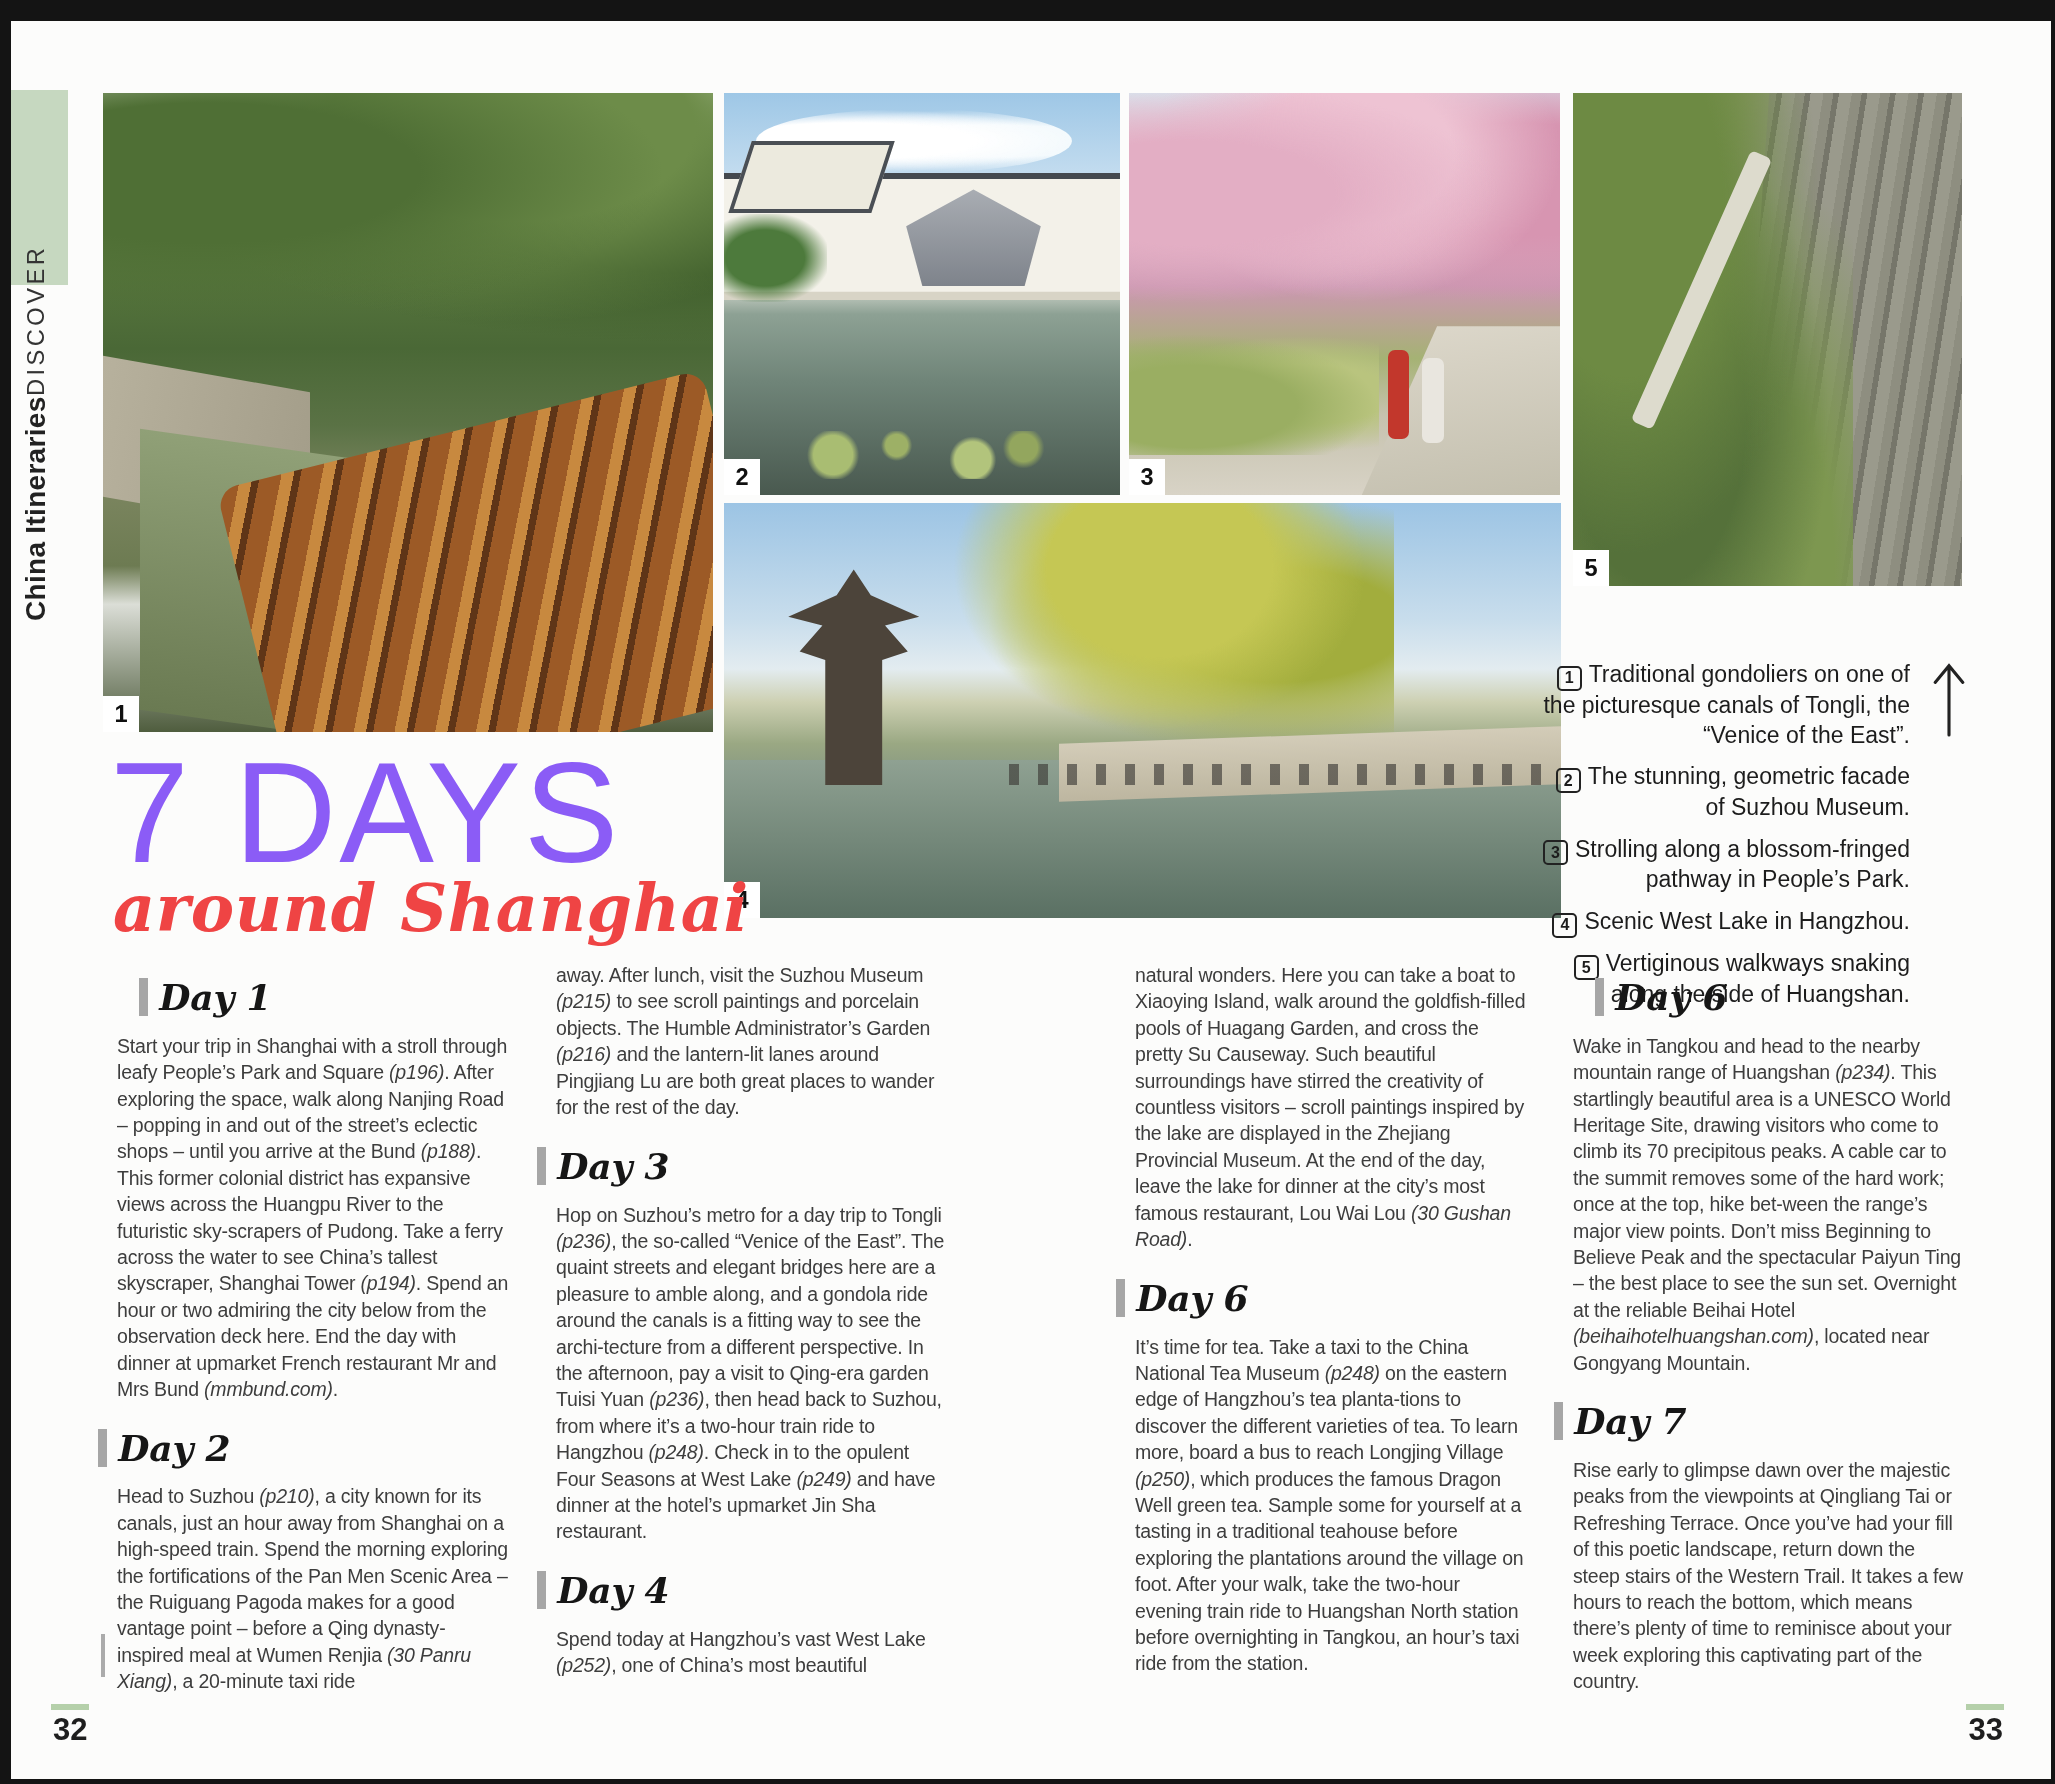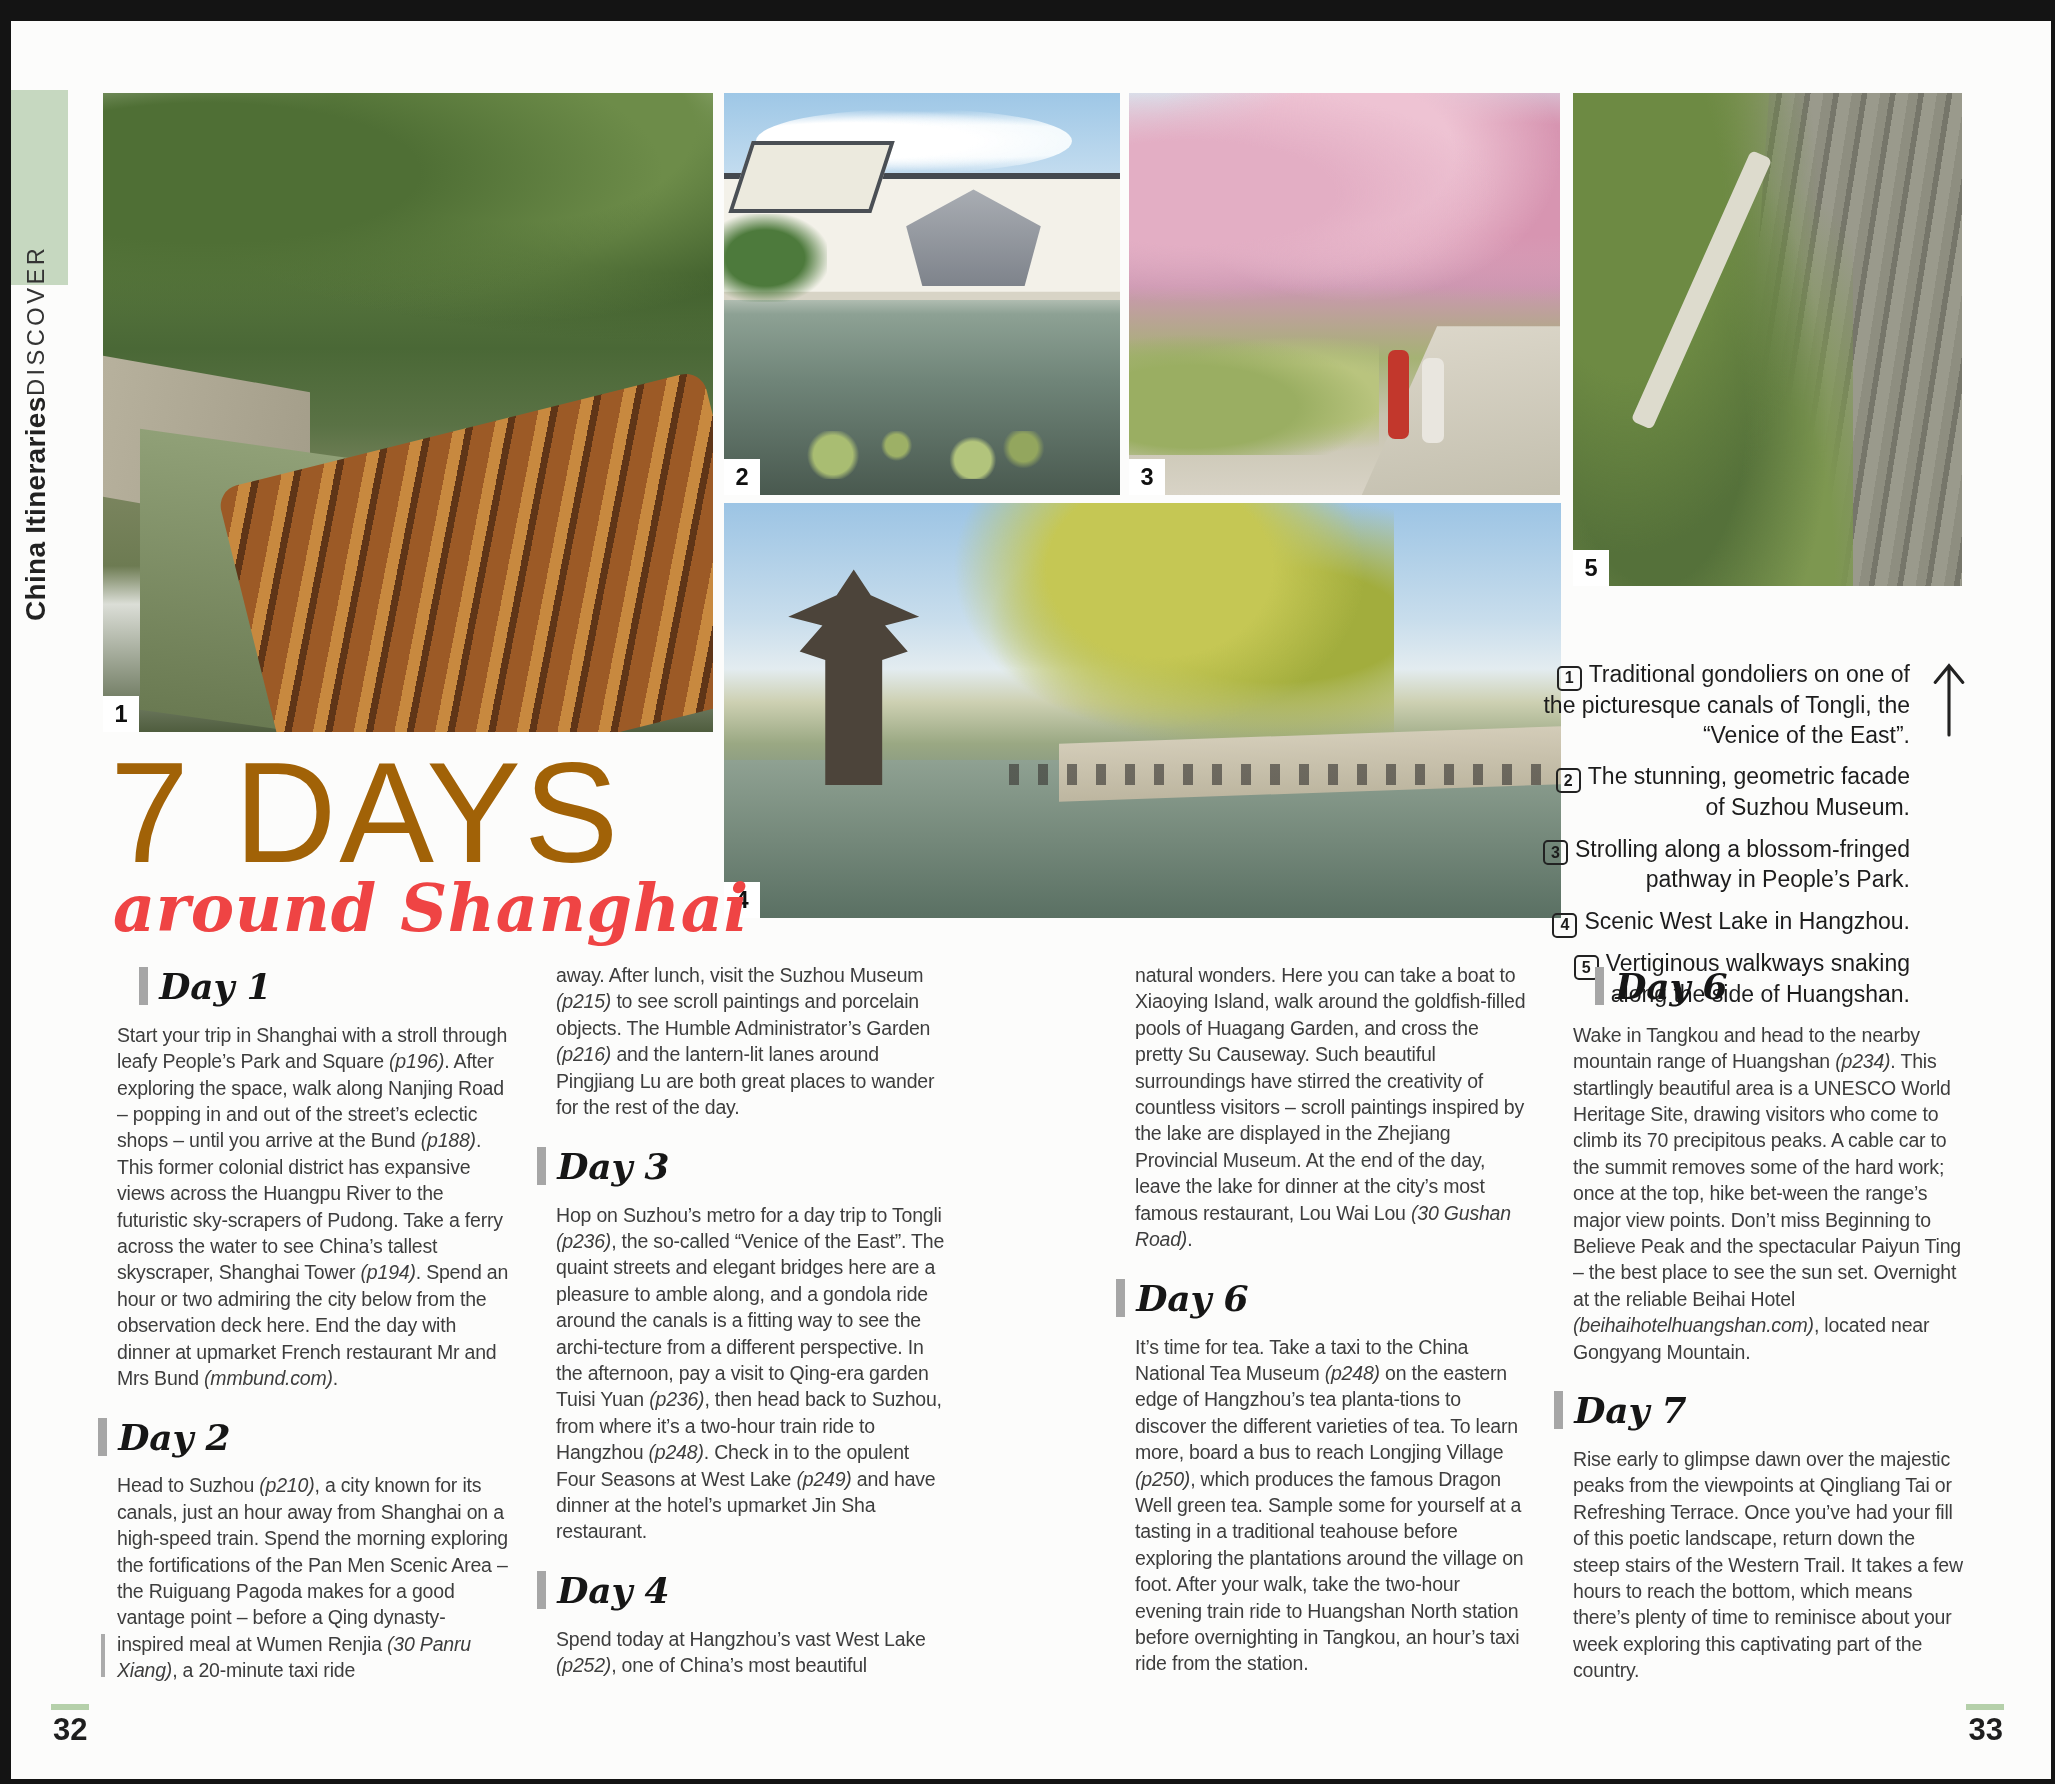--- a/index.html
+++ b/index.html
@@ -38,7 +38,7 @@
 
   
   #title-main{position:absolute;left:110px;top:742px;font-size:142px;line-height:1;
-    font-weight:100;letter-spacing:2.8px;color:#a16207;}
+    font-weight:100;letter-spacing:2.8px;color:#8b5cf6;}
   #title-sub{position:absolute;left:113px;top:870px;font-family:"DejaVu Serif",serif;
     font-style:italic;font-weight:600;font-size:65px;color:#ef4444;letter-spacing:0.7px;}
 

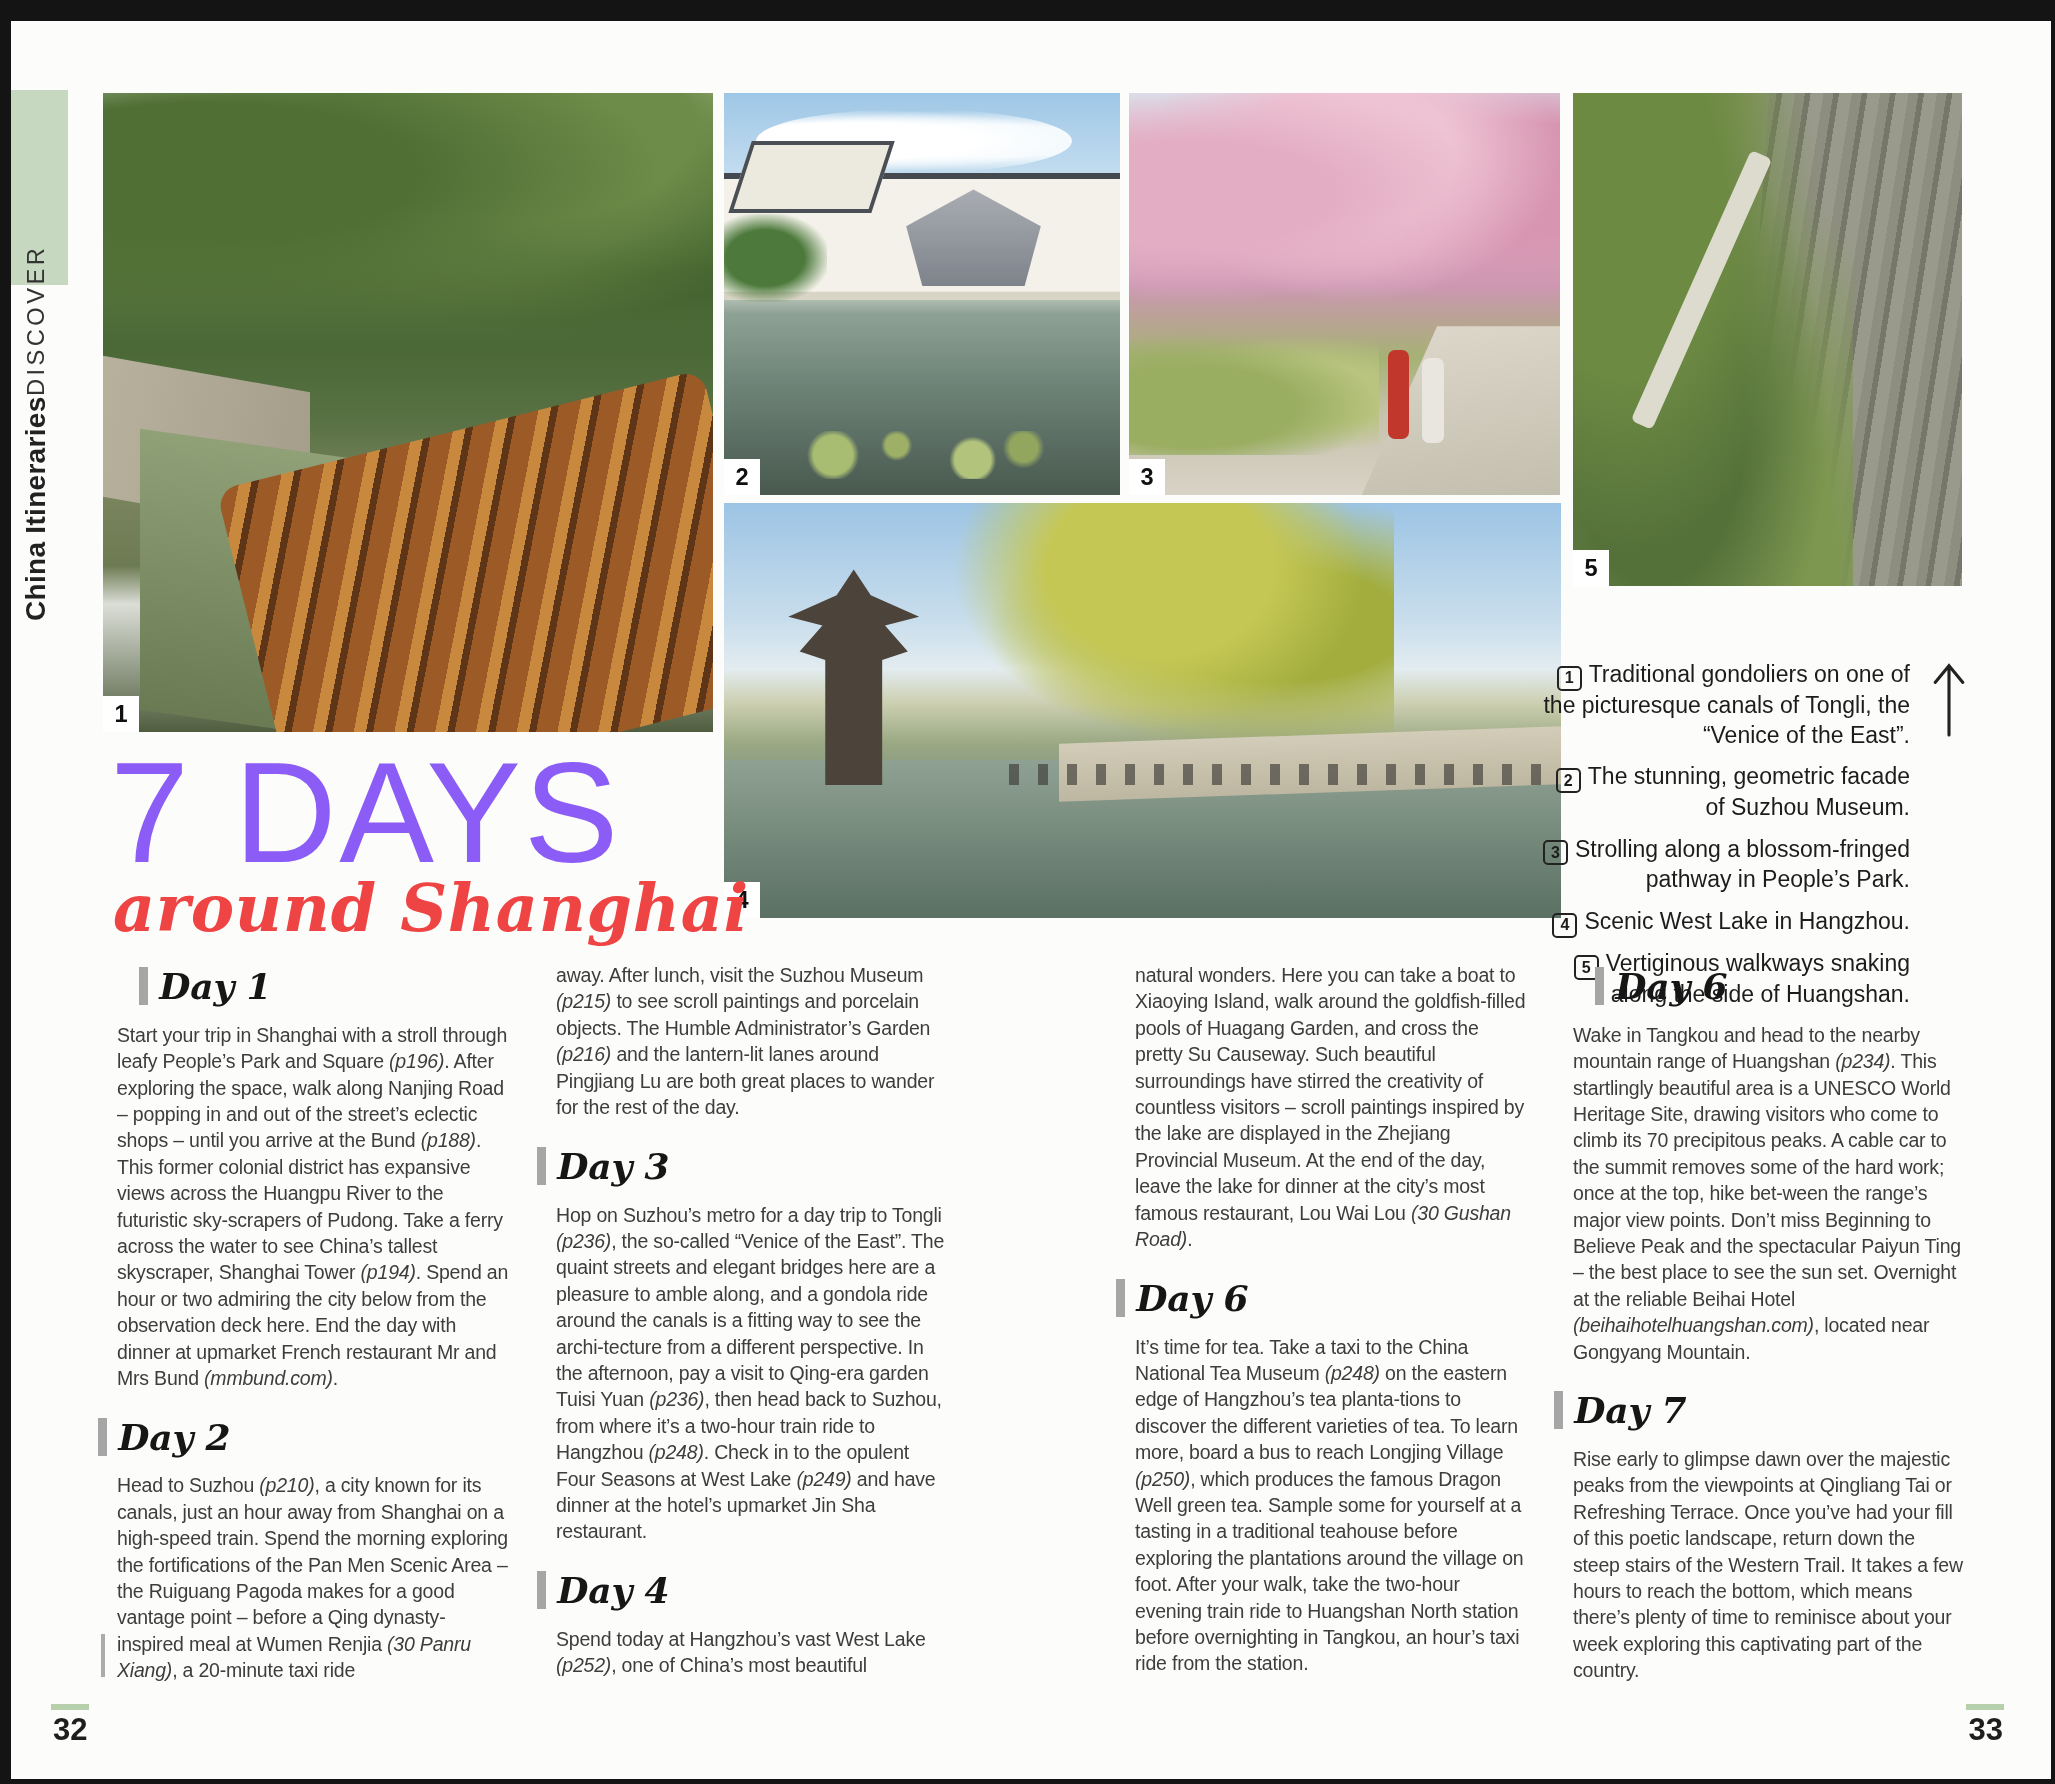--- a/index.html
+++ b/index.html
@@ -56,7 +56,7 @@
     color:#3d3d3d;letter-spacing:-0.2px;}
   #col-1{left:117px;} #col-2{left:556px;} #col-3{left:1135px;} #col-4{left:1573px;}
   .day-heading{display:flex;align-items:center;margin:21px 0 16.7px -19.5px;}
-  .column .day-heading:first-child{margin-top:5px;padding-left:41px;}
+  .column .day-heading:first-child{margin-top:16px;padding-left:41px;}
   .day-bar{width:9px;height:38px;background:#a6a6a6;margin-right:11.8px;flex:none;}
   .day-title{font-family:"DejaVu Serif",serif;font-style:italic;font-weight:600;
     font-size:36px;color:#161616;}

